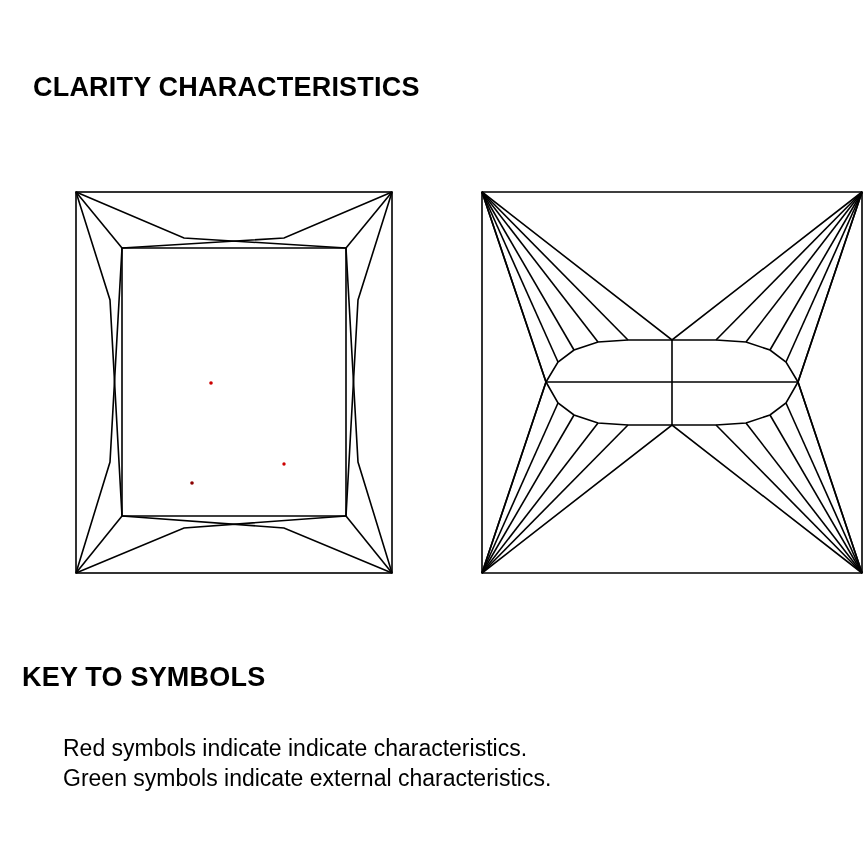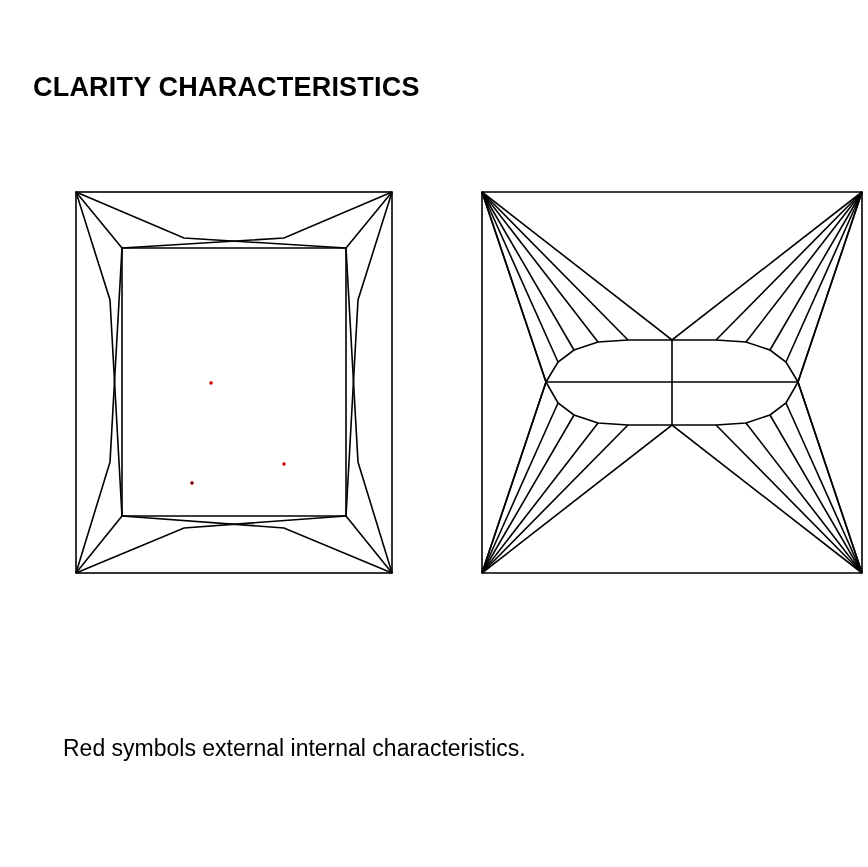--- a/index.html
+++ b/index.html
@@ -150,6 +150,7 @@
 
   </div>
 
+  <div class="heading" id="key-heading">KEY TO SYMBOLS</div>
 
   <div class="key-text" id="key-line-1">Red symbols external internal characteristics.</div>
 

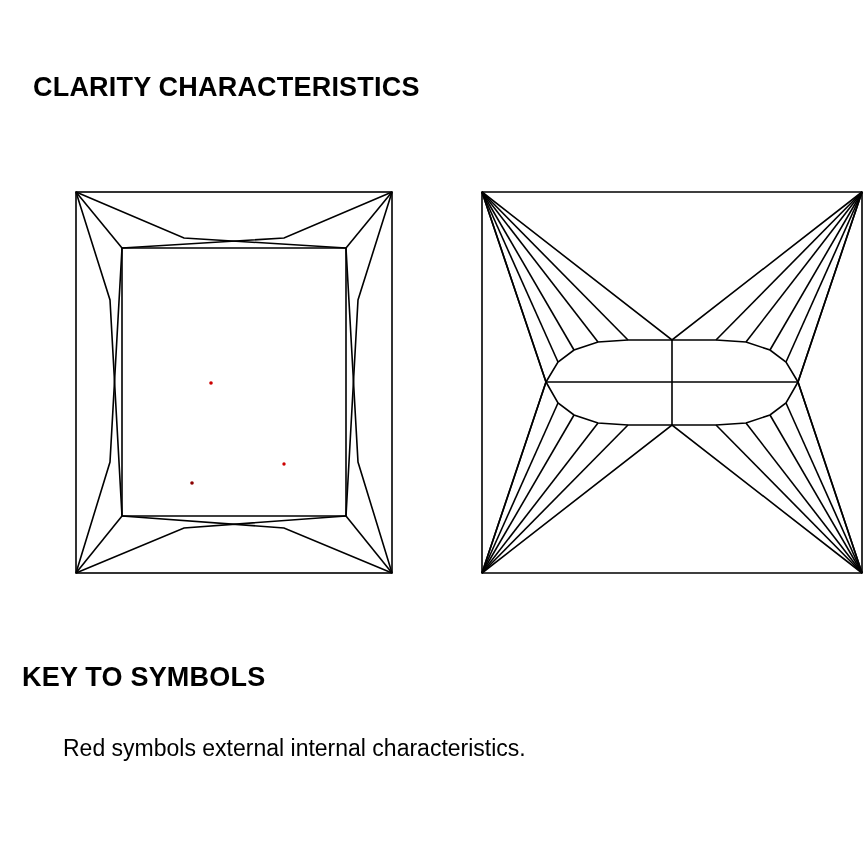--- a/index.html
+++ b/index.html
@@ -152,7 +152,7 @@
 
   <div class="heading" id="key-heading">KEY TO SYMBOLS</div>
 
-  <div class="key-text" id="key-line-1">Red symbols external internal characteristics.</div>
+  <div class="key-text" id="key-line-1">Red symbols indicate indicate characteristics.</div>
 
 
 </div>

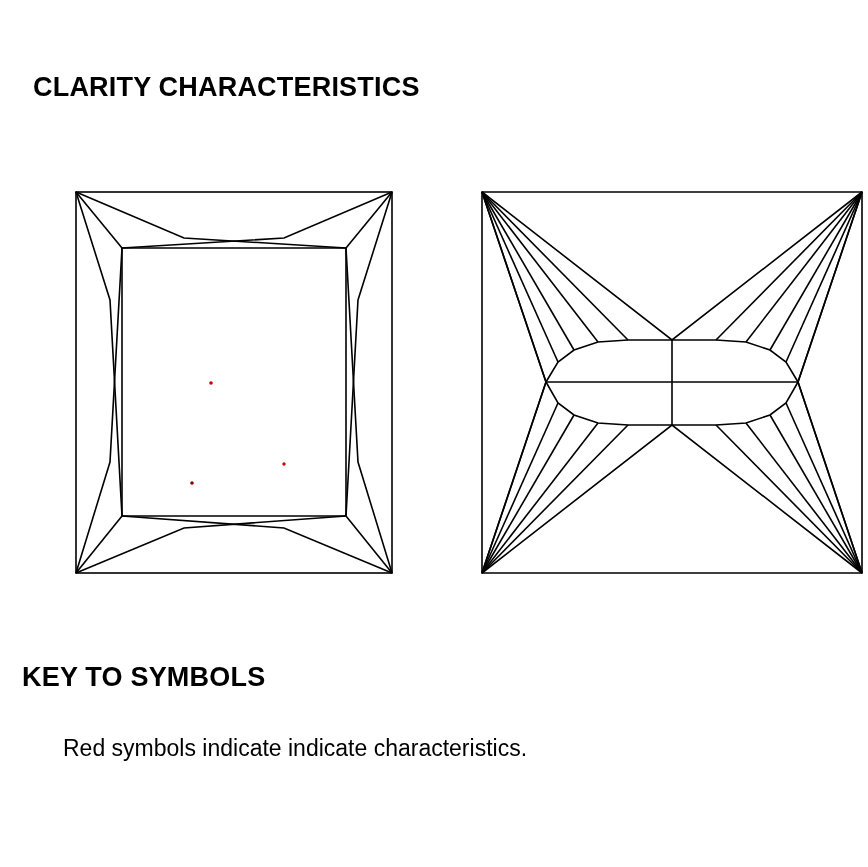--- a/index.html
+++ b/index.html
@@ -154,6 +154,7 @@
 
   <div class="key-text" id="key-line-1">Red symbols indicate indicate characteristics.</div>
 
+  <div class="key-text" id="key-line-2">Green symbols indicate external characteristics.</div>
 
 </div>
 

